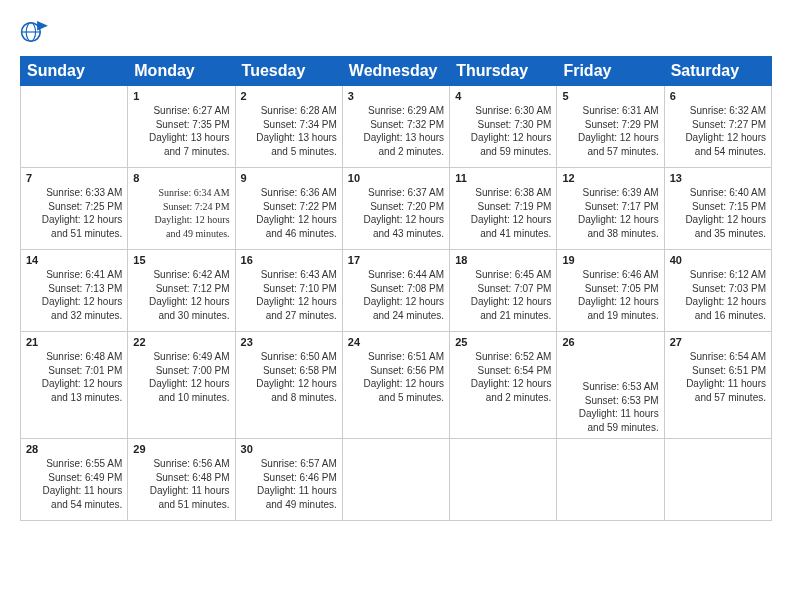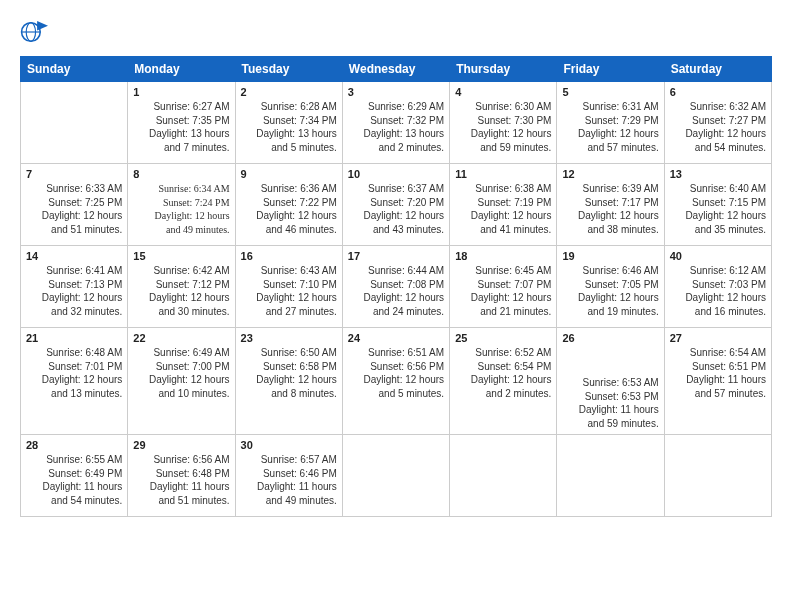--- a/index.html
+++ b/index.html
@@ -61,7 +61,7 @@
     .calendar th {
       background: #1565c0;
       color: #fff;
-      font-size: 12px;
+      font-size: 16px;
       font-weight: bold;
       text-align: left;
       padding: 5px 6px;

